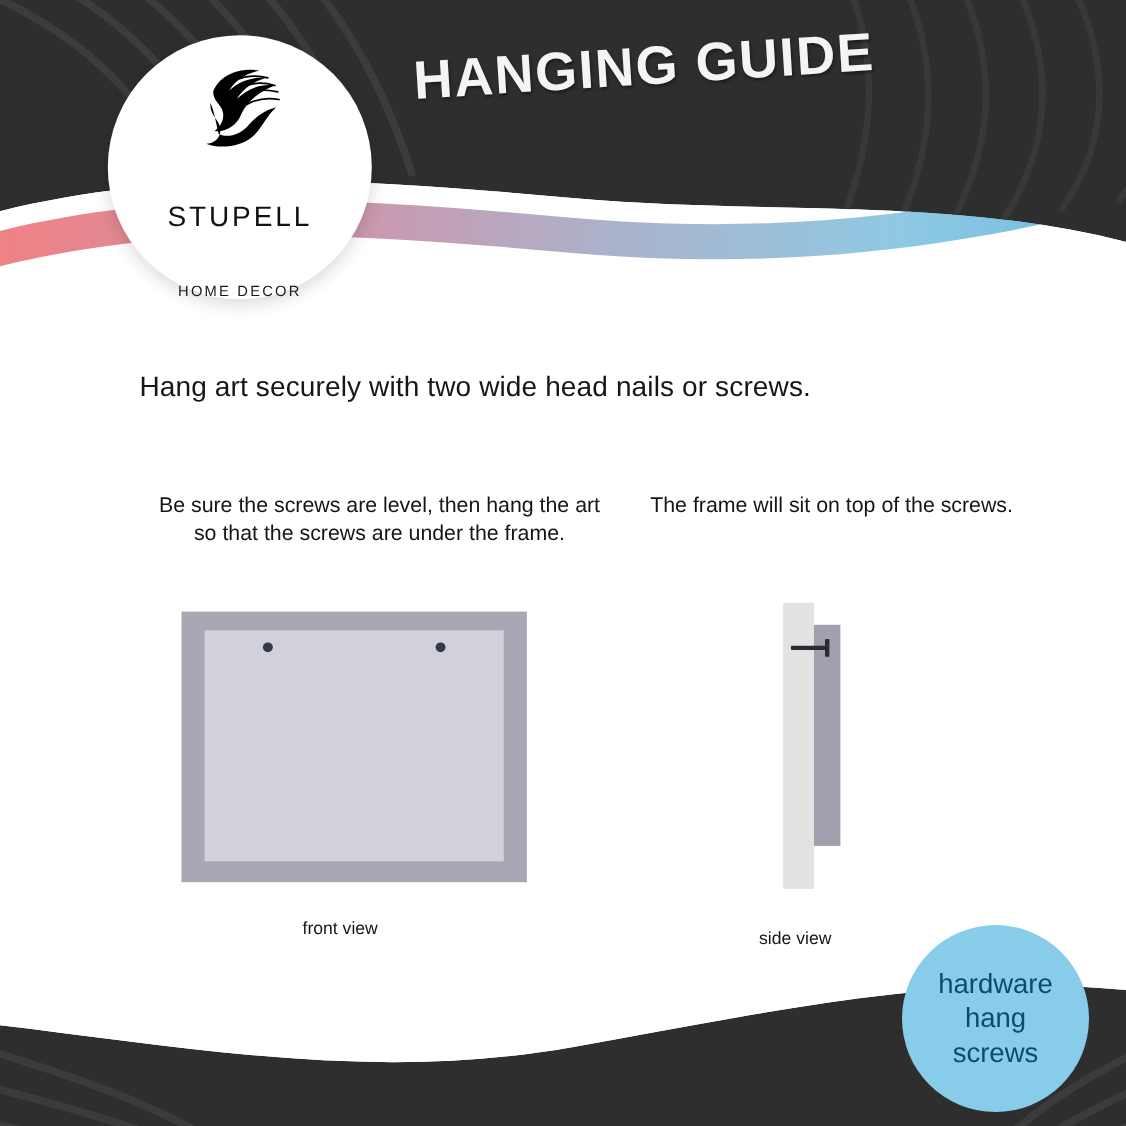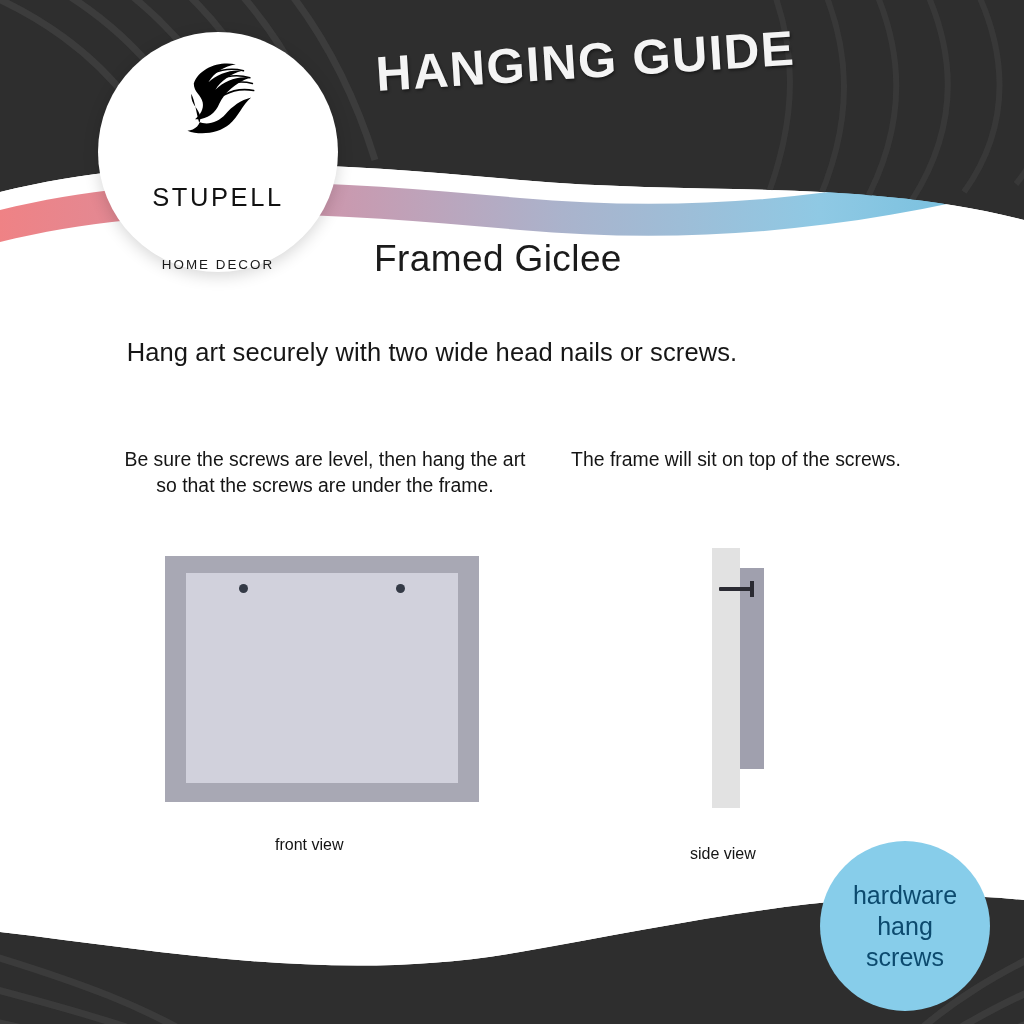--- a/index.html
+++ b/index.html
@@ -296,7 +296,6 @@
 
   <div id="header-title">HANGING GUIDE</div>
 
-  <div id="product-type">Framed Giclee</div>
 
   <div id="main-instruction">Hang art securely with two wide head nails or screws.</div>
 

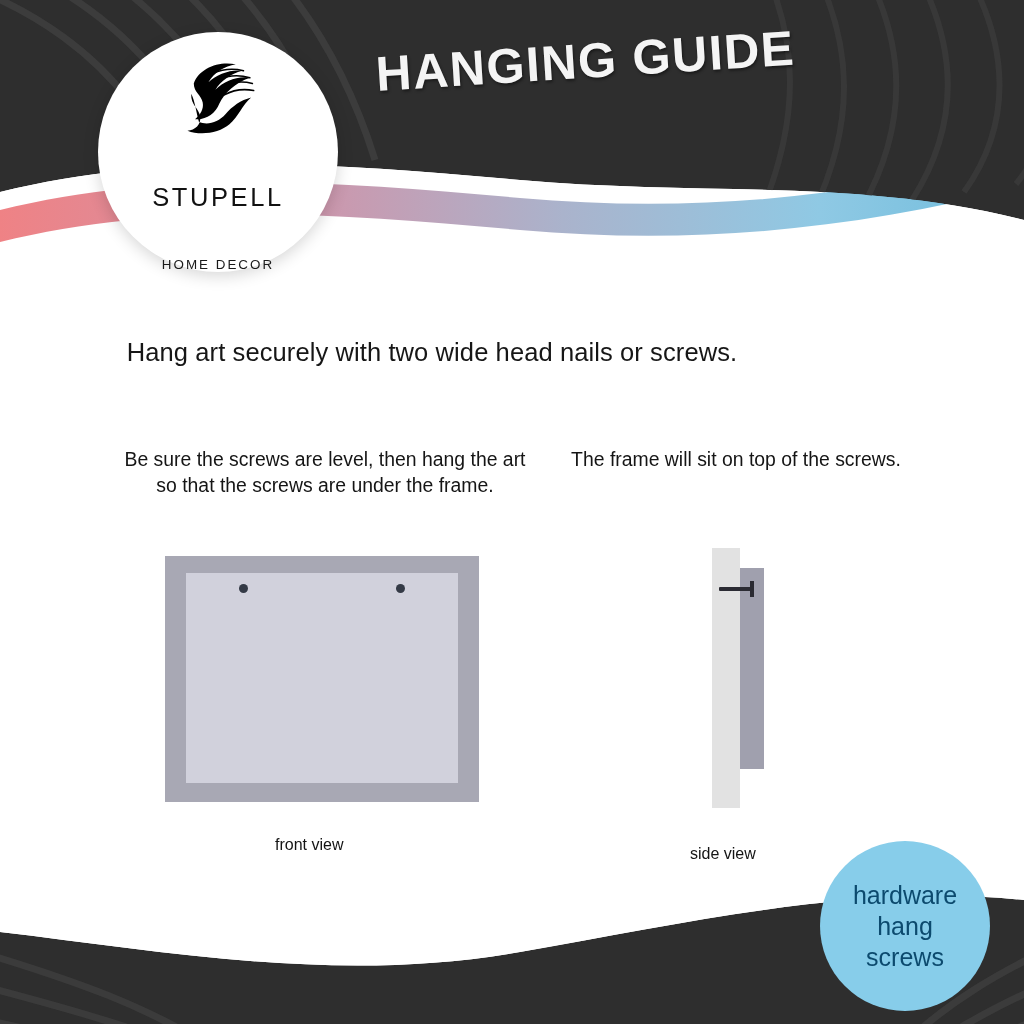--- a/index.html
+++ b/index.html
@@ -92,7 +92,7 @@
   }
 
   
-  .panel { position:absolute; z-index:12; }
+  .panel { position:absolute; z-index:12;margin-left:20px; }
 
   #panel-front { left:120px; top:446px; width:410px; }
   #panel-side  { left:566px; top:446px; width:340px; }

